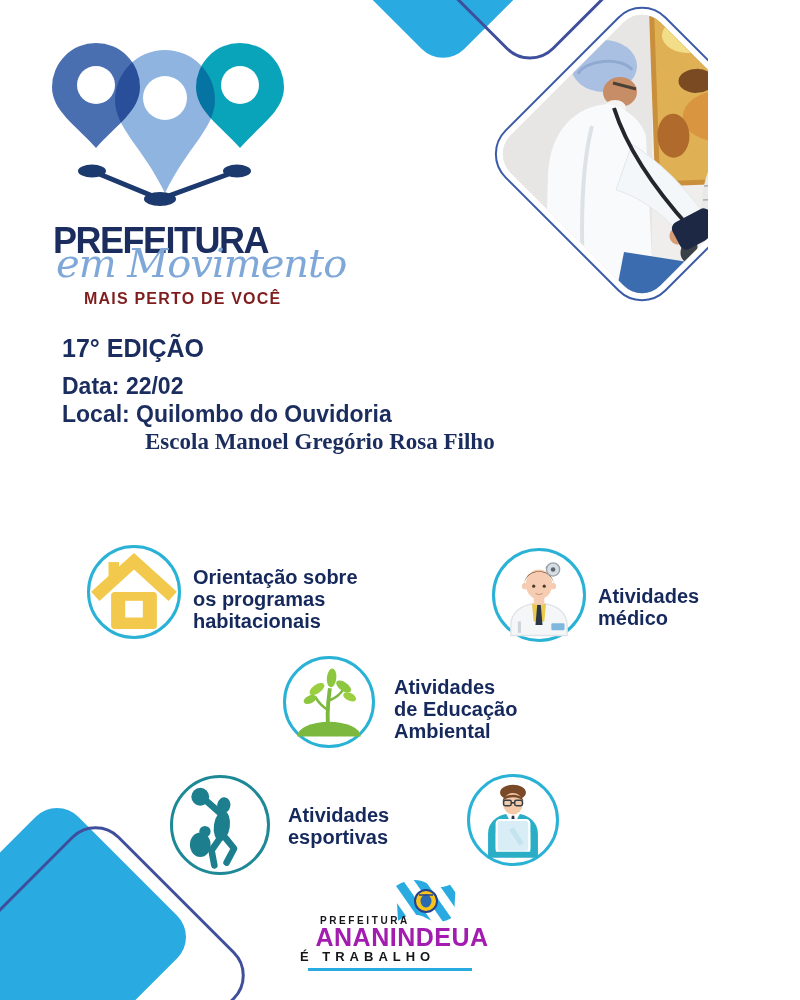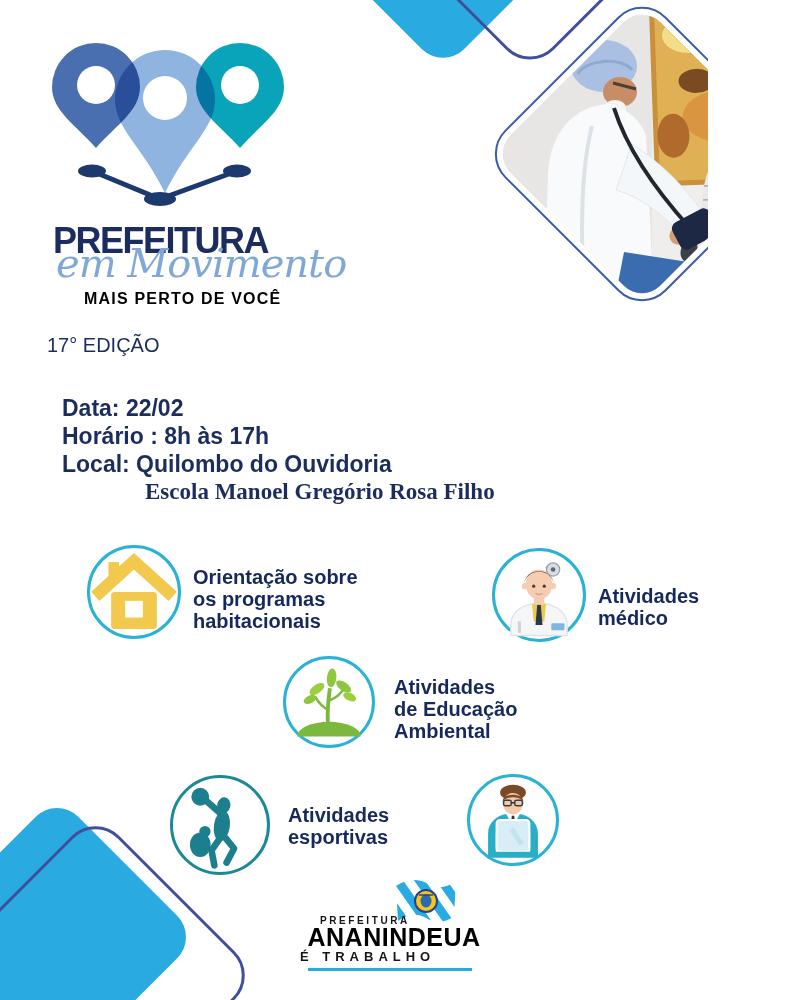--- a/index.html
+++ b/index.html
@@ -24,7 +24,7 @@
   #logo-title{left:53px;top:220px;font-size:36px;font-weight:800;letter-spacing:-1.5px;color:#1b2d5e;}
   #logo-subtitle{left:56px;top:240px;font-family:"DejaVu Serif",serif;font-style:italic;font-size:40px;
                  color:#7fa8d8;letter-spacing:-1px;}
-  #logo-tagline{left:84px;top:290px;font-size:16px;font-weight:800;letter-spacing:1.2px;color:#000000;}
+  #logo-tagline{left:84px;top:290px;font-size:16px;font-weight:800;letter-spacing:1.2px;color:#7f1d1d;}
   
   #edition{left:47px;top:334px;font-size:20px;font-weight:400;}
   .evline{font-size:23px;font-weight:800;line-height:28px;white-space:pre;}

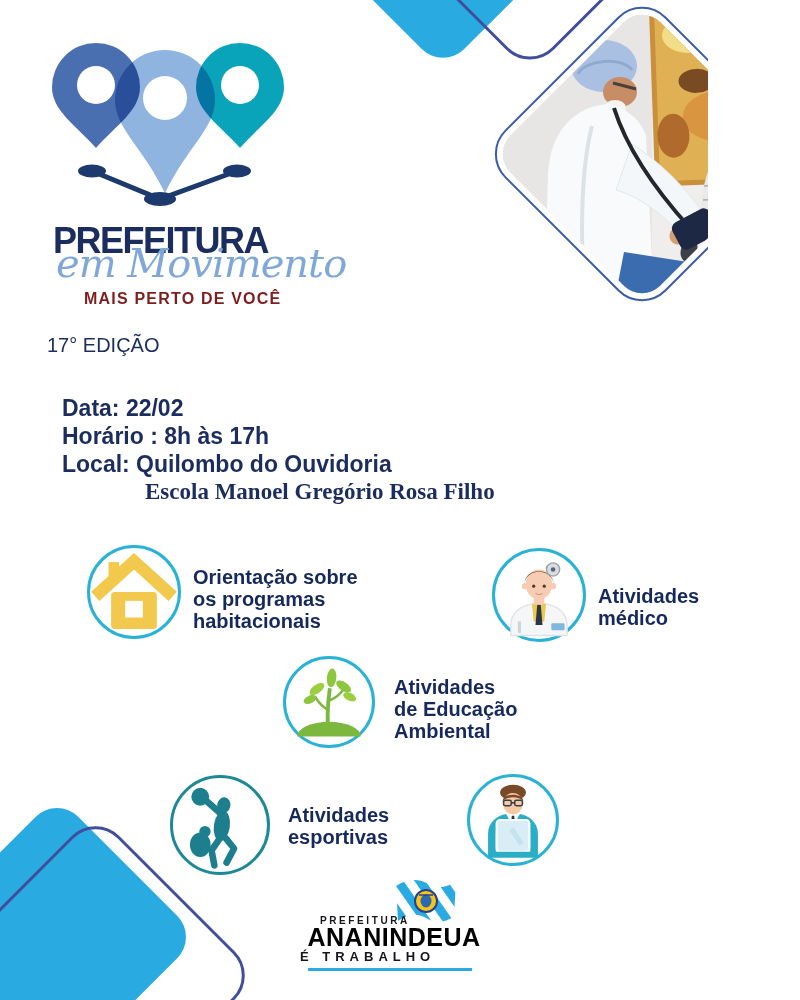--- a/index.html
+++ b/index.html
@@ -26,7 +26,7 @@
                  color:#7fa8d8;letter-spacing:-1px;}
   #logo-tagline{left:84px;top:290px;font-size:16px;font-weight:800;letter-spacing:1.2px;color:#7f1d1d;}
   
-  #edition{left:47px;top:334px;font-size:20px;font-weight:400;}
+  #edition{left:62px;top:334px;font-size:25px;font-weight:700;}
   .evline{font-size:23px;font-weight:800;line-height:28px;white-space:pre;}
   #event-block{left:62px;top:394px;}
   .indent{padding-left:83px;font-family:Liberation Serif, serif;}

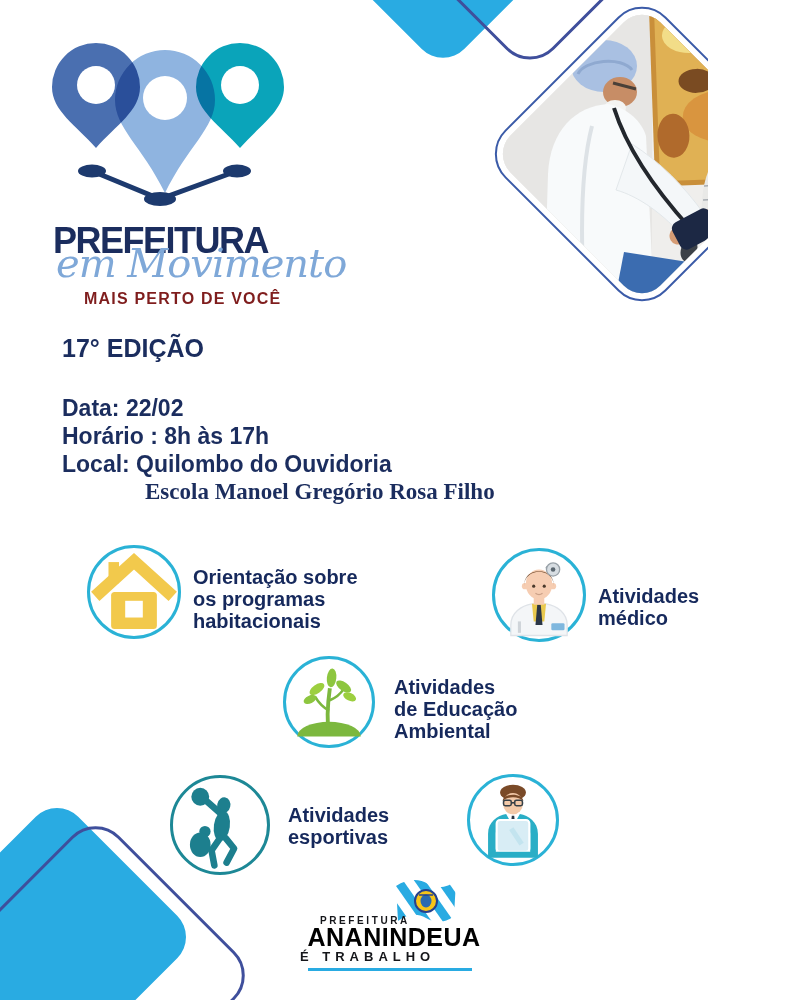--- a/index.html
+++ b/index.html
@@ -28,7 +28,7 @@
   
   #edition{left:62px;top:334px;font-size:25px;font-weight:700;}
   .evline{font-size:23px;font-weight:800;line-height:28px;white-space:pre;}
-  #event-block{left:62px;top:394px;}
+  #event-block{left:62px;top:372px;}
   .indent{padding-left:83px;font-family:Liberation Serif, serif;}
   
   .icon-circle{position:absolute;border-radius:50%;background:#fff;box-sizing:border-box;}

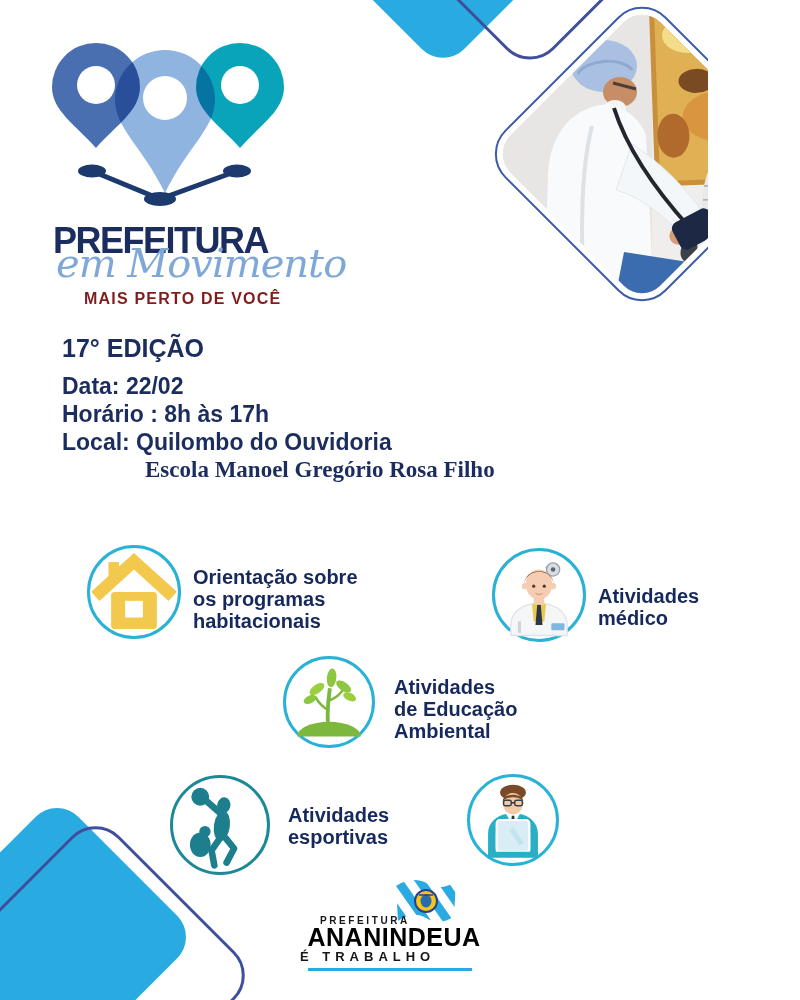--- a/index.html
+++ b/index.html
@@ -140,7 +140,6 @@
 
   <div class="abs" id="event-block">
     <div class="evline">Data: 22/02</div>
-    <div class="evline">Horário : 8h às 17h</div>
     <div class="evline">Local: Quilombo do Ouvidoria</div>
     <div class="evline indent">Escola Manoel Gregório Rosa Filho</div>
   </div>

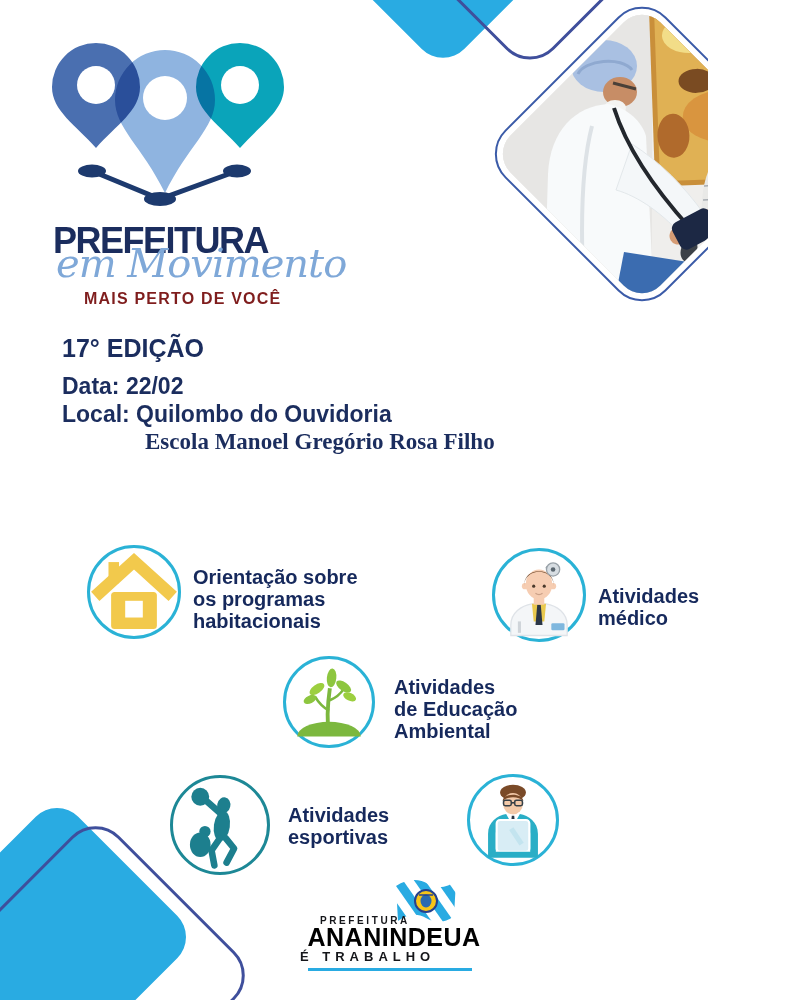--- a/index.html
+++ b/index.html
@@ -39,8 +39,8 @@
   #footer{left:300px;top:876px;width:195px;height:110px;}
   #footer-pretitle{position:absolute;left:20px;top:39px;font-size:10px;font-weight:700;letter-spacing:2.6px;color:#15161a;}
   #footer-flag{position:absolute;left:94px;top:0px;}
-  #footer-city{position:absolute;left:4px;top:47px;width:180px;text-align:center;font-size:25px;font-weight:800;
-               letter-spacing:0.5px;color:#000000;}
+  #footer-city{position:absolute;left:12px;top:47px;width:180px;text-align:center;font-size:25px;font-weight:800;
+               letter-spacing:0.5px;color:#a21caf;}
   #footer-slogan{position:absolute;left:0px;top:73px;width:180px;text-align:left;font-size:13px;font-weight:700;
                  letter-spacing:5px;color:#15161a;}
   #footer-line{position:absolute;left:8px;top:92px;width:164px;height:3px;background:#29abe2;}

